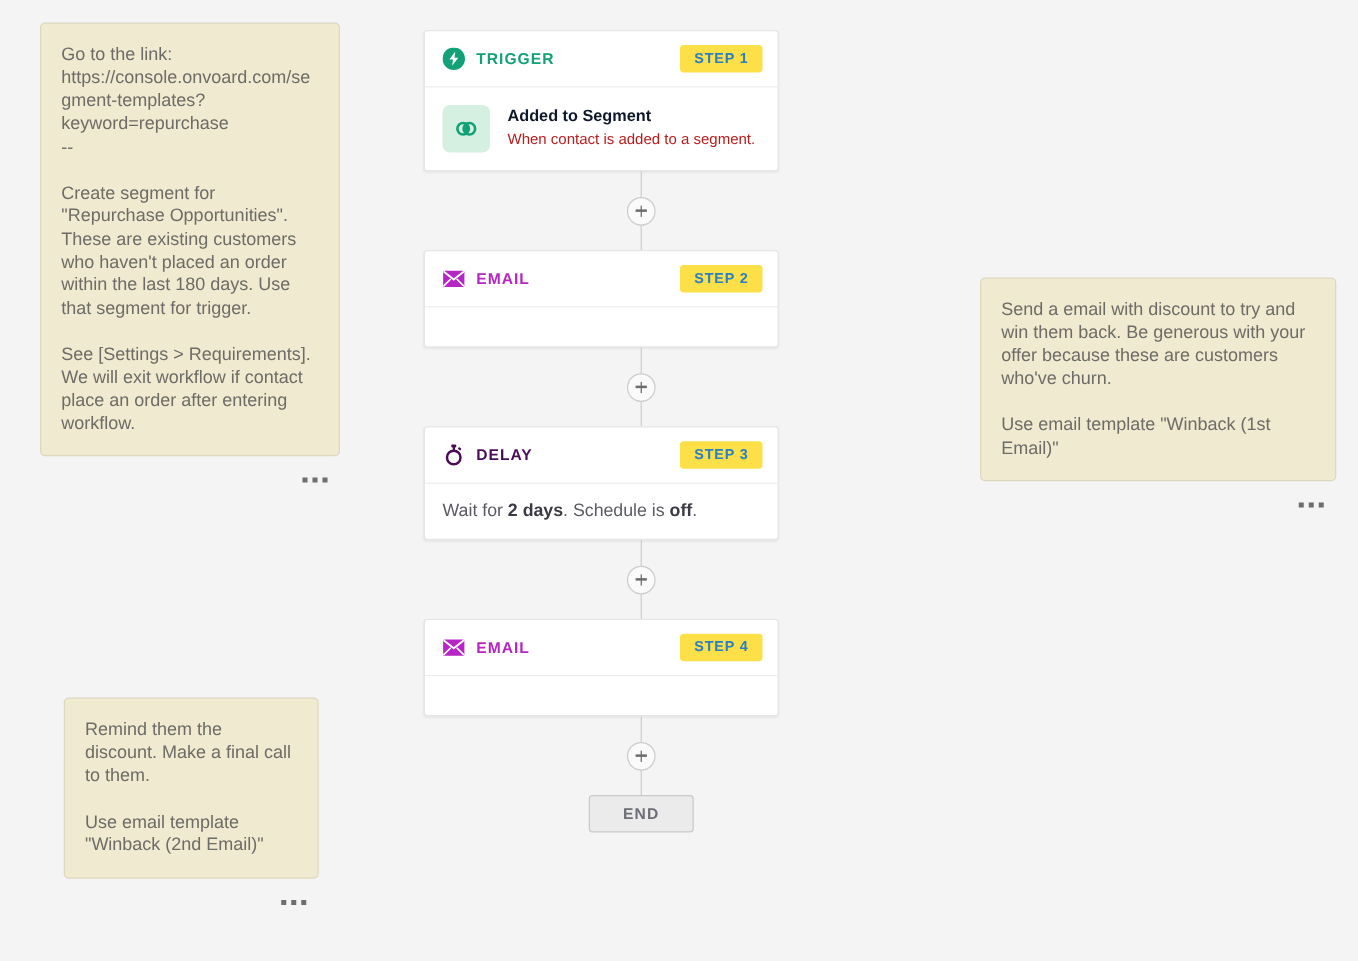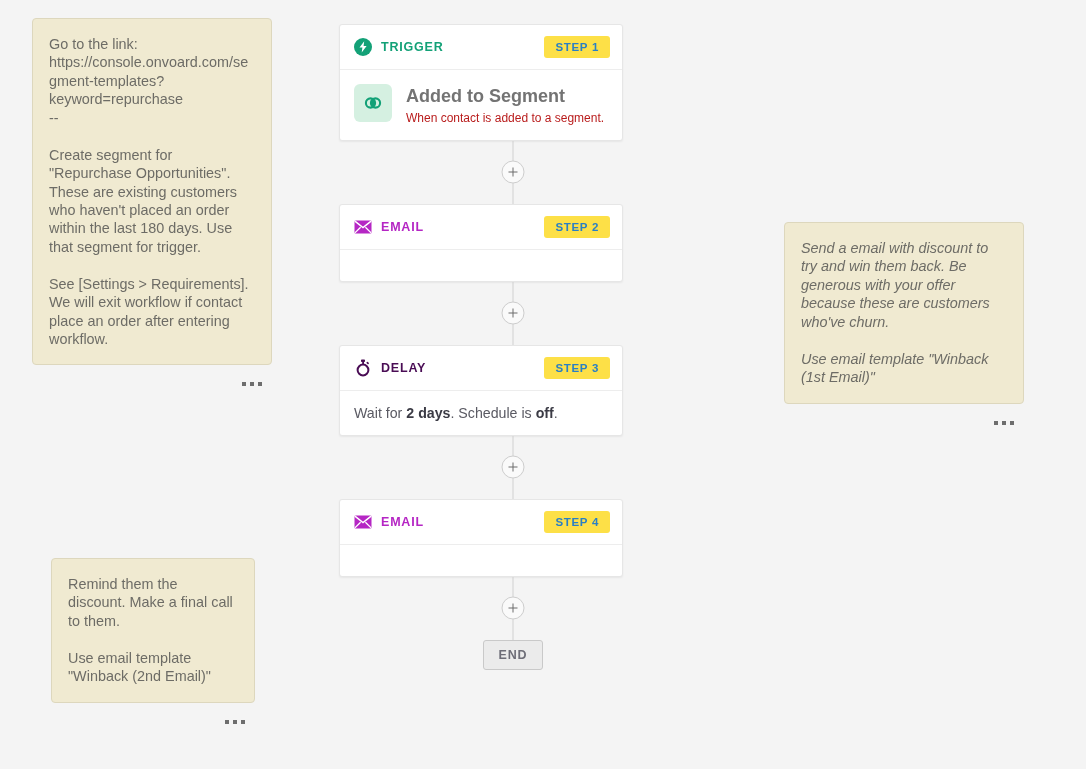--- a/index.html
+++ b/index.html
@@ -132,9 +132,9 @@
 
   .node-text { padding-top: 1px; }
   .node-title {
-    font-size: 18px;
+    font-size: 13px;
     font-weight: bold;
-    color: #737373;
+    color: #0f172a;
     line-height: 1.25;
   }
   .node-sub {

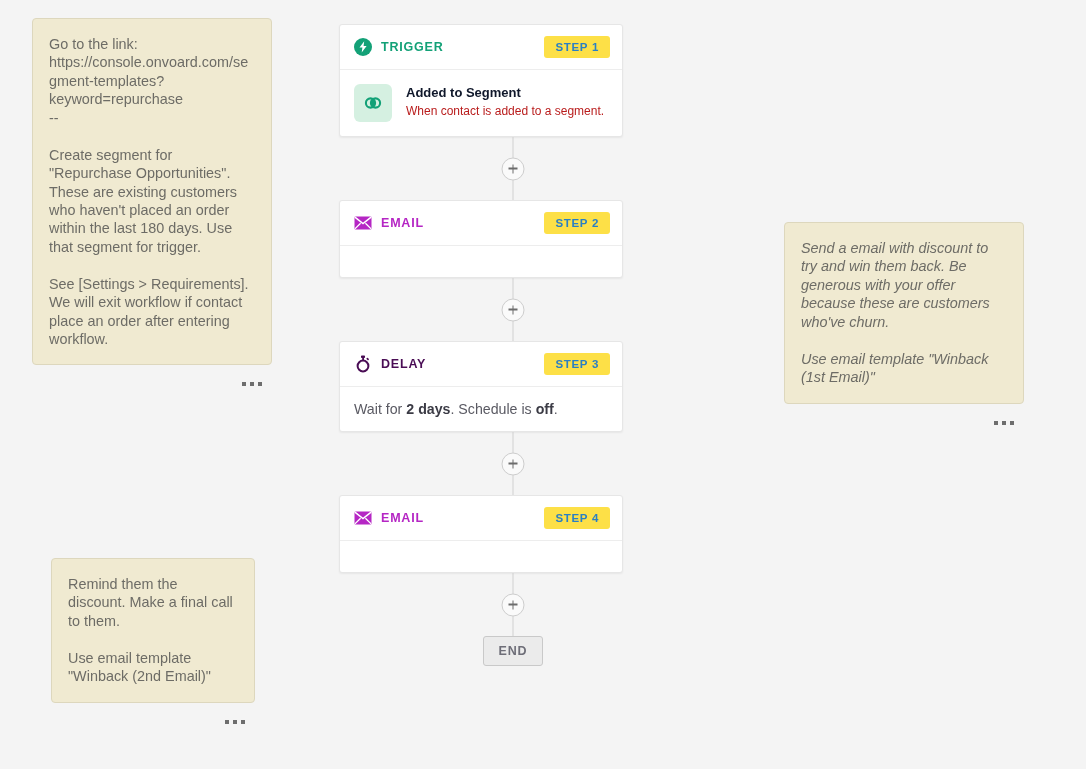--- a/index.html
+++ b/index.html
@@ -52,7 +52,7 @@
 
   #note-left-top  { left: 32px;  top: 18px;  width: 240px; }
   #note-left-top .sticky { min-height: 302px; }
-  #note-right     { left: 784px; top: 222px; width: 240px; font-style: italic; }
+  #note-right     { left: 784px; top: 222px; width: 285px; }
   #note-right .sticky { min-height: 144px; }
   #note-left-bot  { left: 51px;  top: 558px; width: 204px; }
   #note-left-bot .sticky { min-height: 104px; }

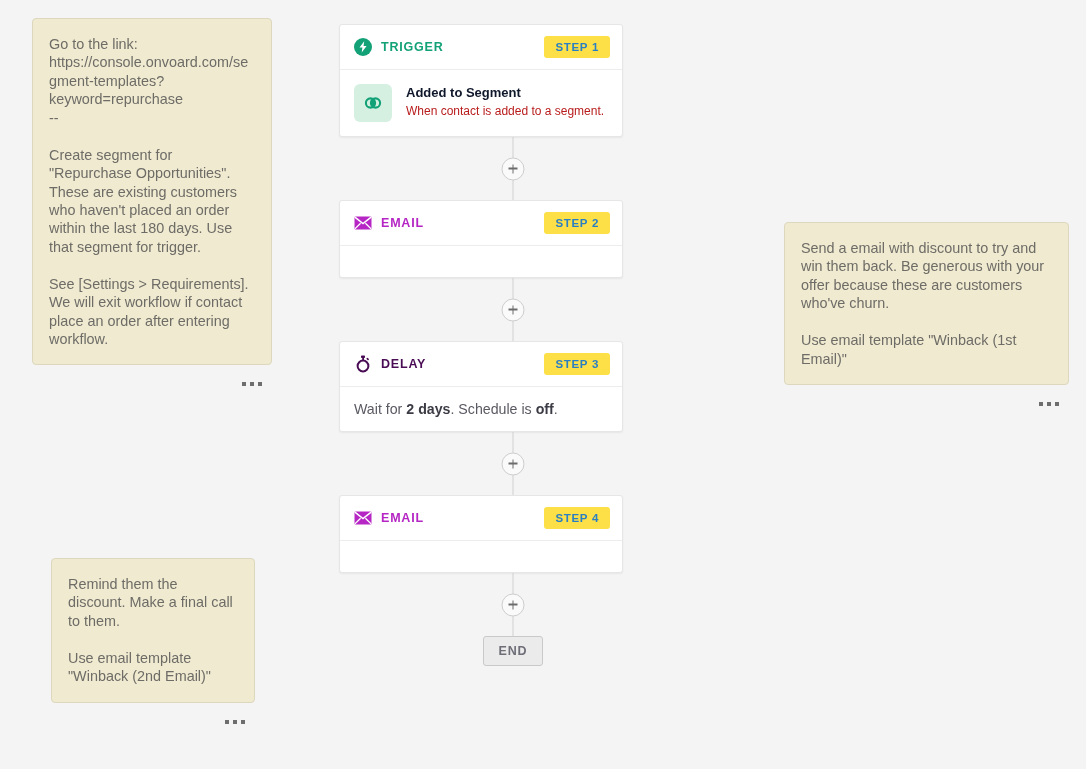--- a/index.html
+++ b/index.html
@@ -188,7 +188,7 @@
   .plus-btn .plus-v { width: 1.6px; height: 9px; }
 
   .end-btn {
-    width: 60px;
+    width: 84px;
     height: 30px;
     margin: 0 auto;
     background: #ebebeb;

